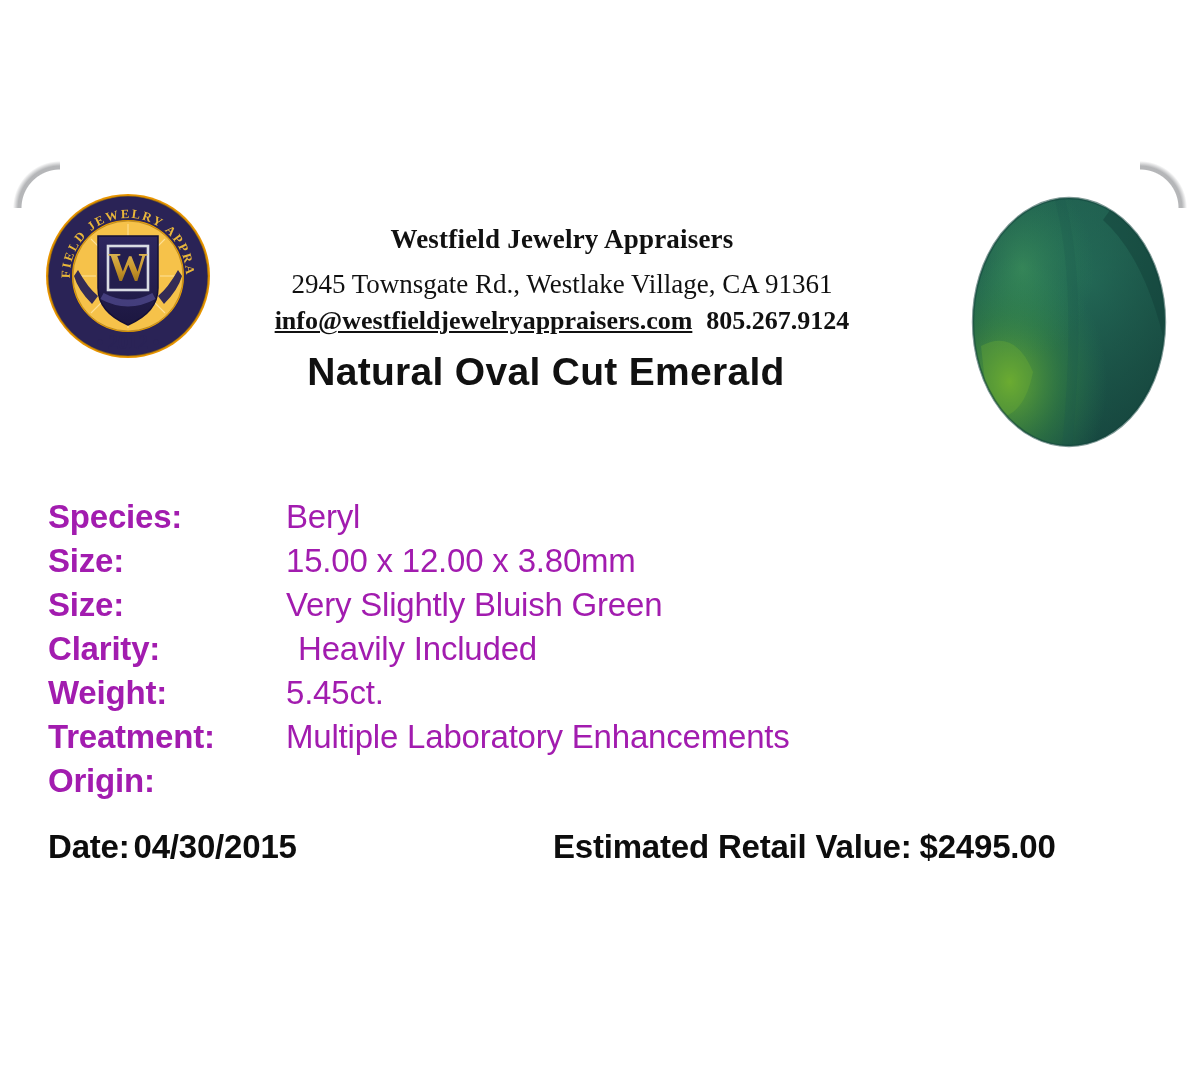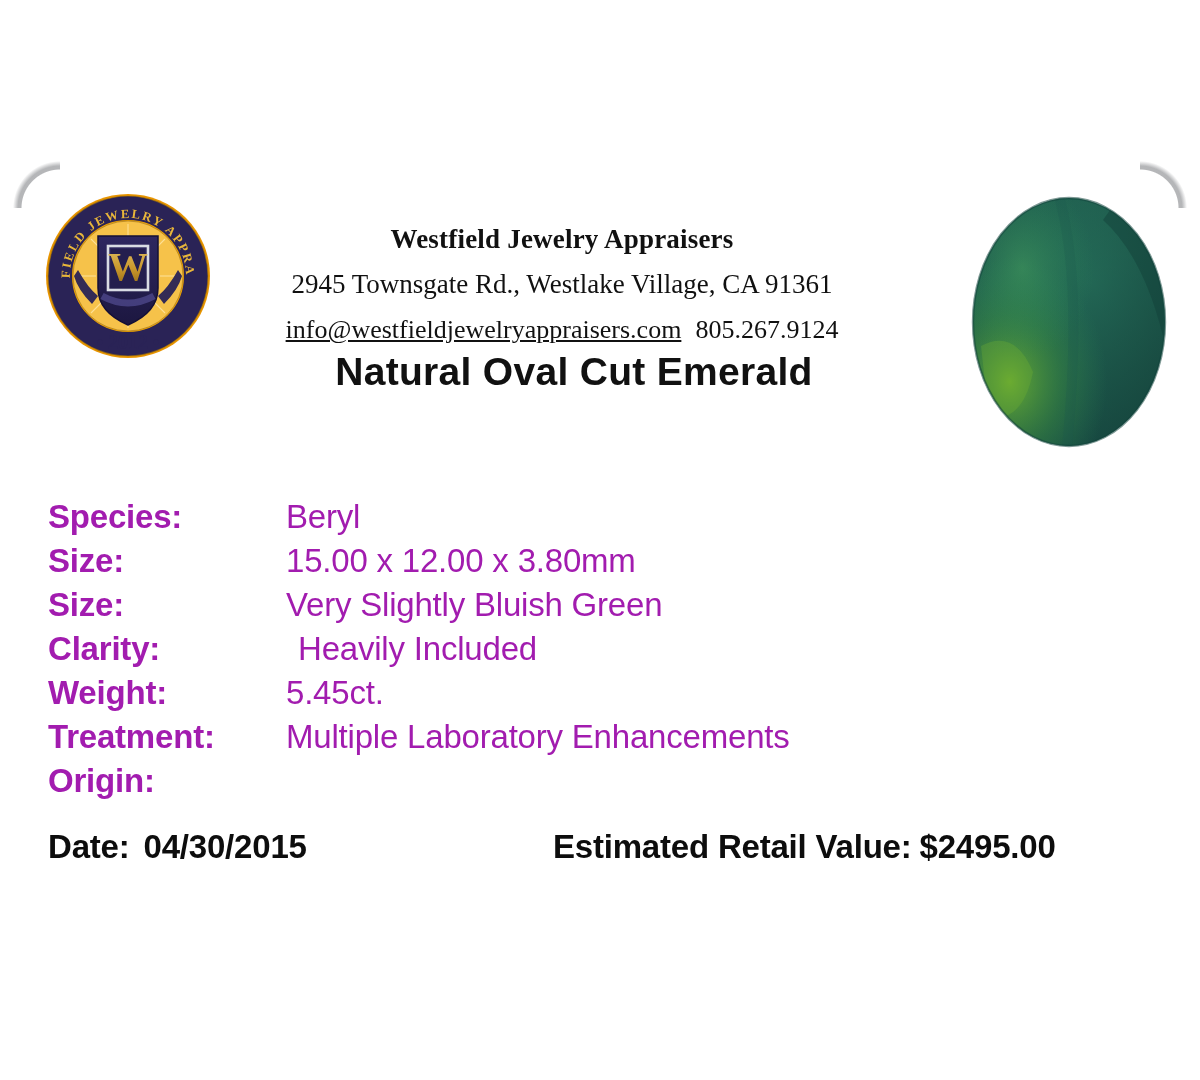--- a/index.html
+++ b/index.html
@@ -88,8 +88,9 @@
   #contact-line {
     font-size: 26px;
     line-height: 1.28;
-    margin-top: 12px;
-    white-space: nowrap;
+    margin-top: 3px;
+    white-space: nowrap;
+    font-weight: bold;
   }
   #company-email {
     text-decoration: underline;

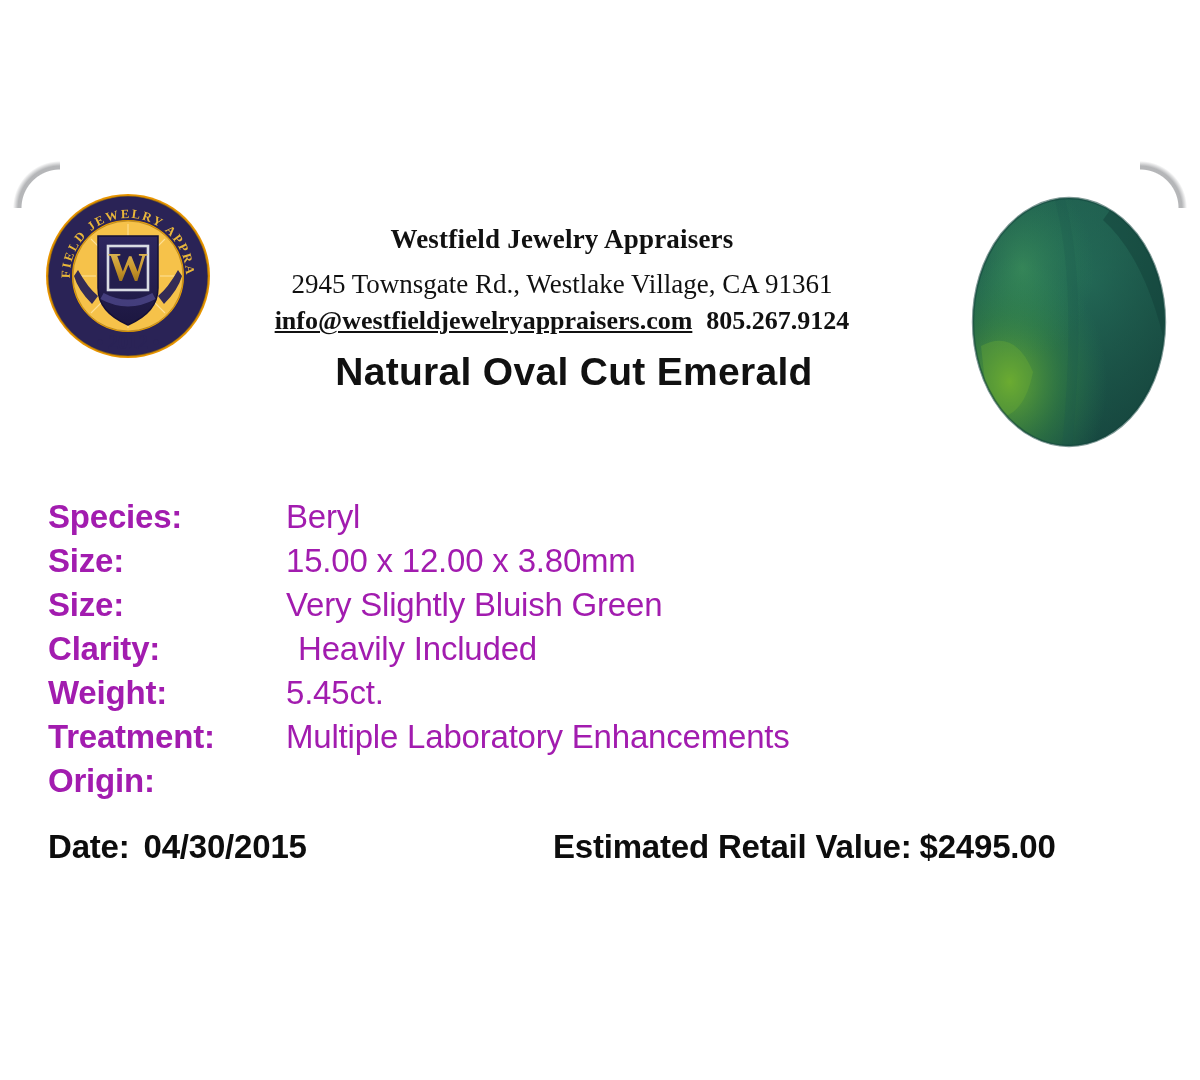--- a/index.html
+++ b/index.html
@@ -101,7 +101,7 @@
   
   #item-title {
     position: absolute;
-    left: 244px;
+    left: 216px;
     top: 202px;
     width: 660px;
     text-align: center;

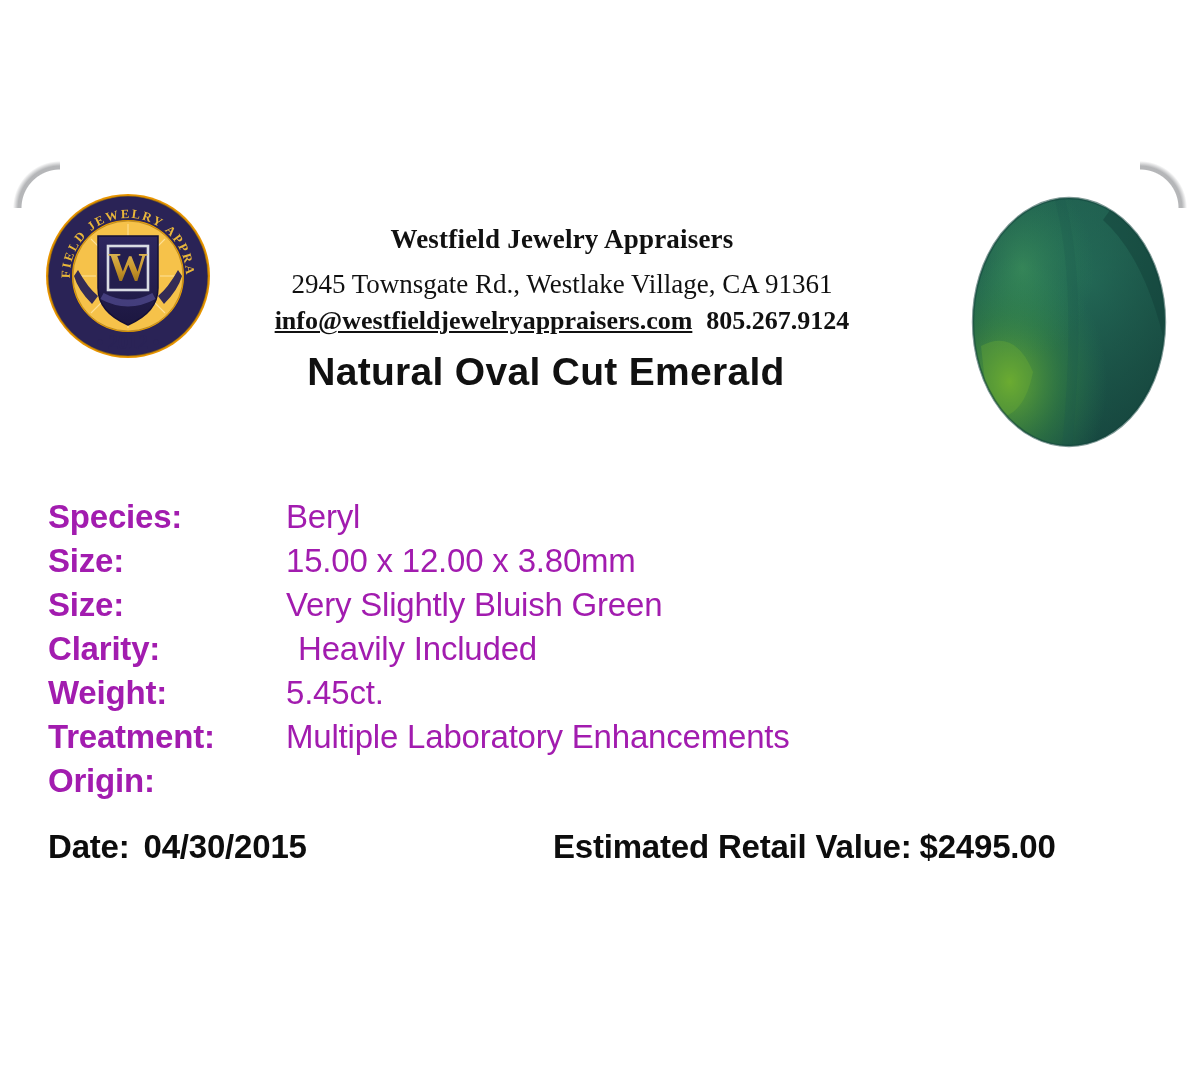--- a/index.html
+++ b/index.html
@@ -168,7 +168,7 @@
     letter-spacing: -0.2px;
     white-space: nowrap;
   }
-  #date-value { margin-left: 14px; }
+  #date-value { margin-left: 4px; }
   #retail-value-block {
     font-size: 33px;
     font-weight: bold;

